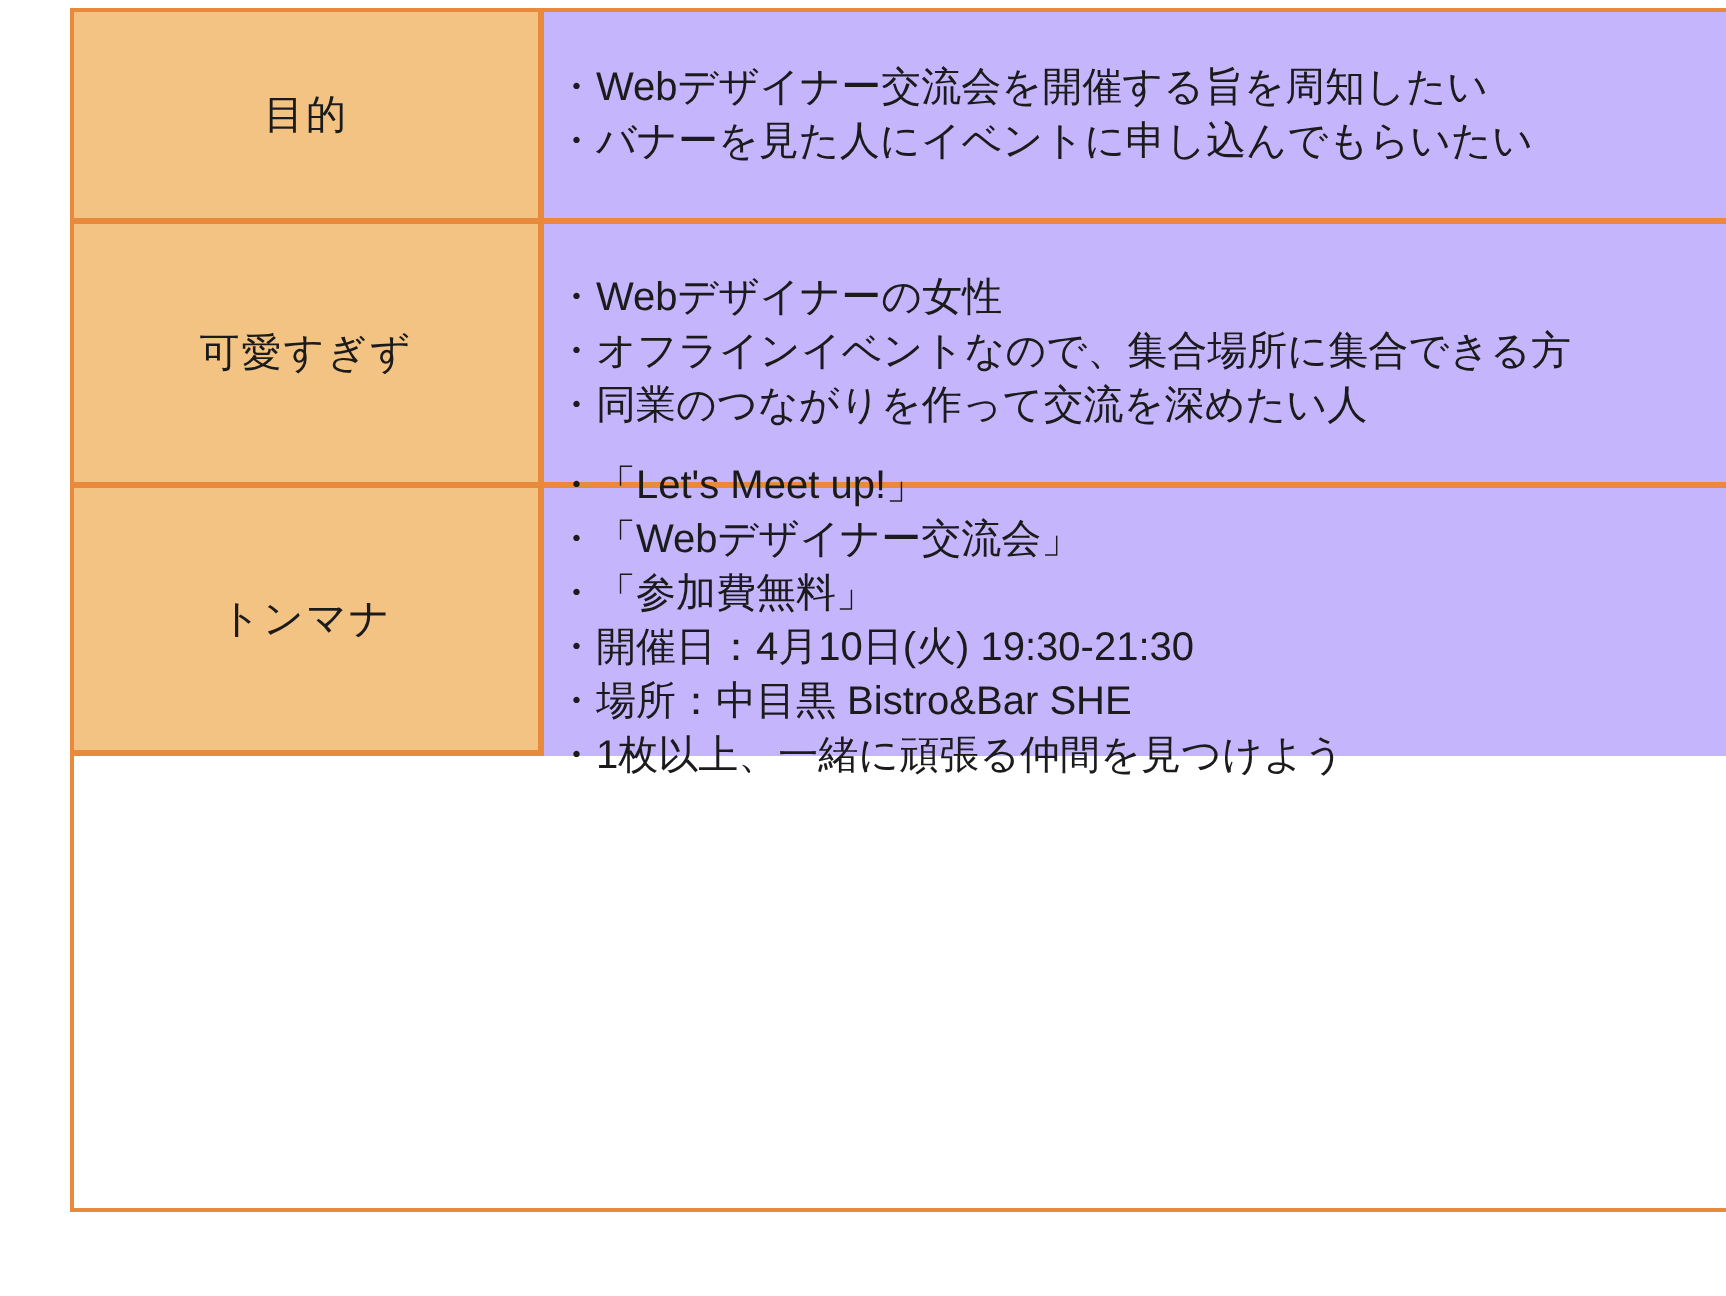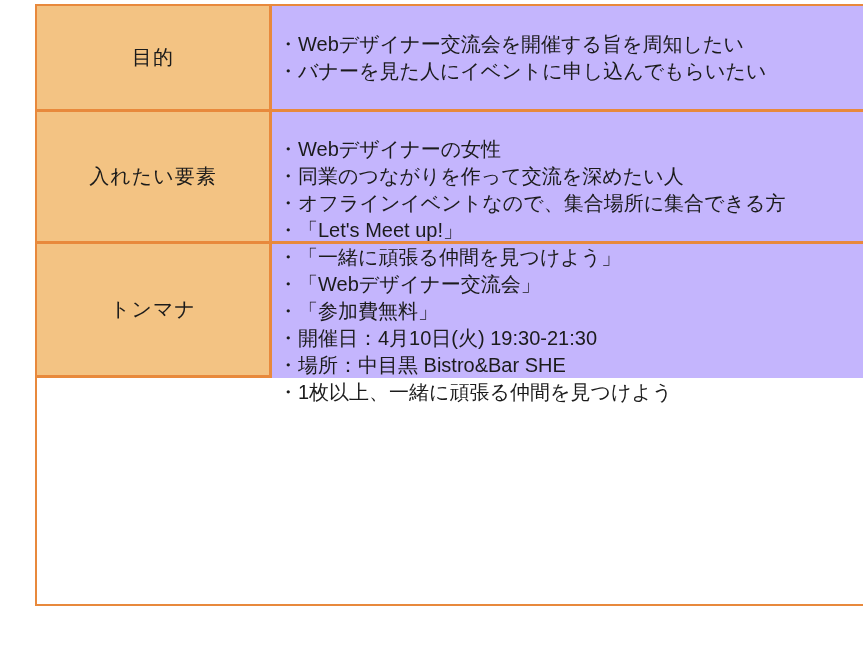--- a/index.html
+++ b/index.html
@@ -76,7 +76,7 @@
   </div>
 
   <div class="label-cell">
-    <span>入れたい要素</span>
+    <span>可愛すぎず</span>
   </div>
   <div class="content-cell">
     <div class="bullet-item">・Webデザイナーの女性</div>

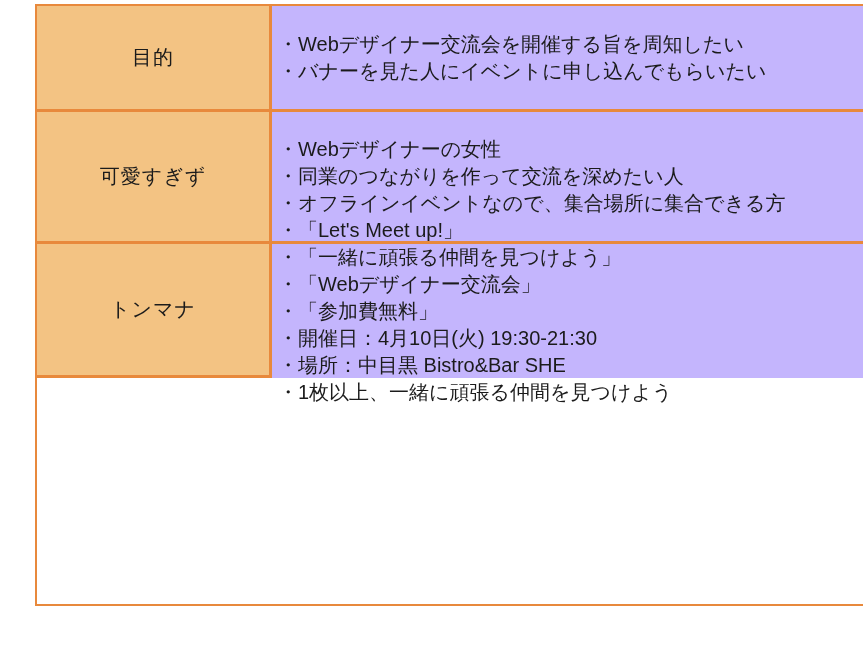--- a/index.html
+++ b/index.html
@@ -80,8 +80,8 @@
   </div>
   <div class="content-cell">
     <div class="bullet-item">・Webデザイナーの女性</div>
+    <div class="bullet-item">・オフラインイベントなので、集合場所に集合できる方</div>
     <div class="bullet-item">・同業のつながりを作って交流を深めたい人</div>
-    <div class="bullet-item">・オフラインイベントなので、集合場所に集合できる方</div>
   </div>
 
   <div class="label-cell">

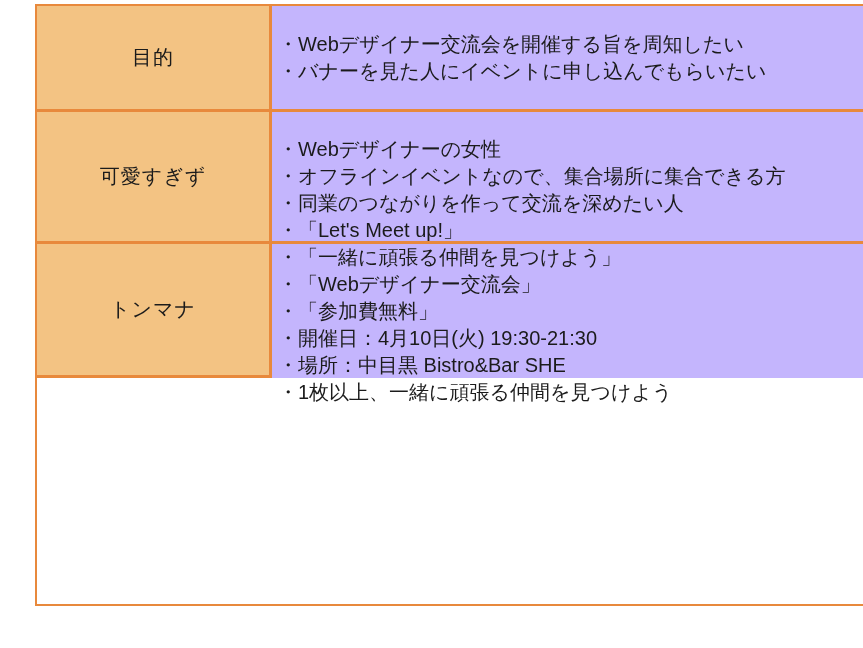--- a/index.html
+++ b/index.html
@@ -90,7 +90,6 @@
 
   <div class="content-cell last-row">
     <div class="bullet-item">・「Let's Meet up!」</div>
-    <div class="bullet-item">・「一緒に頑張る仲間を見つけよう」</div>
     <div class="bullet-item">・「Webデザイナー交流会」</div>
     <div class="bullet-item">・「参加費無料」</div>
     <div class="bullet-item">・開催日：4月10日(火) 19:30-21:30</div>

